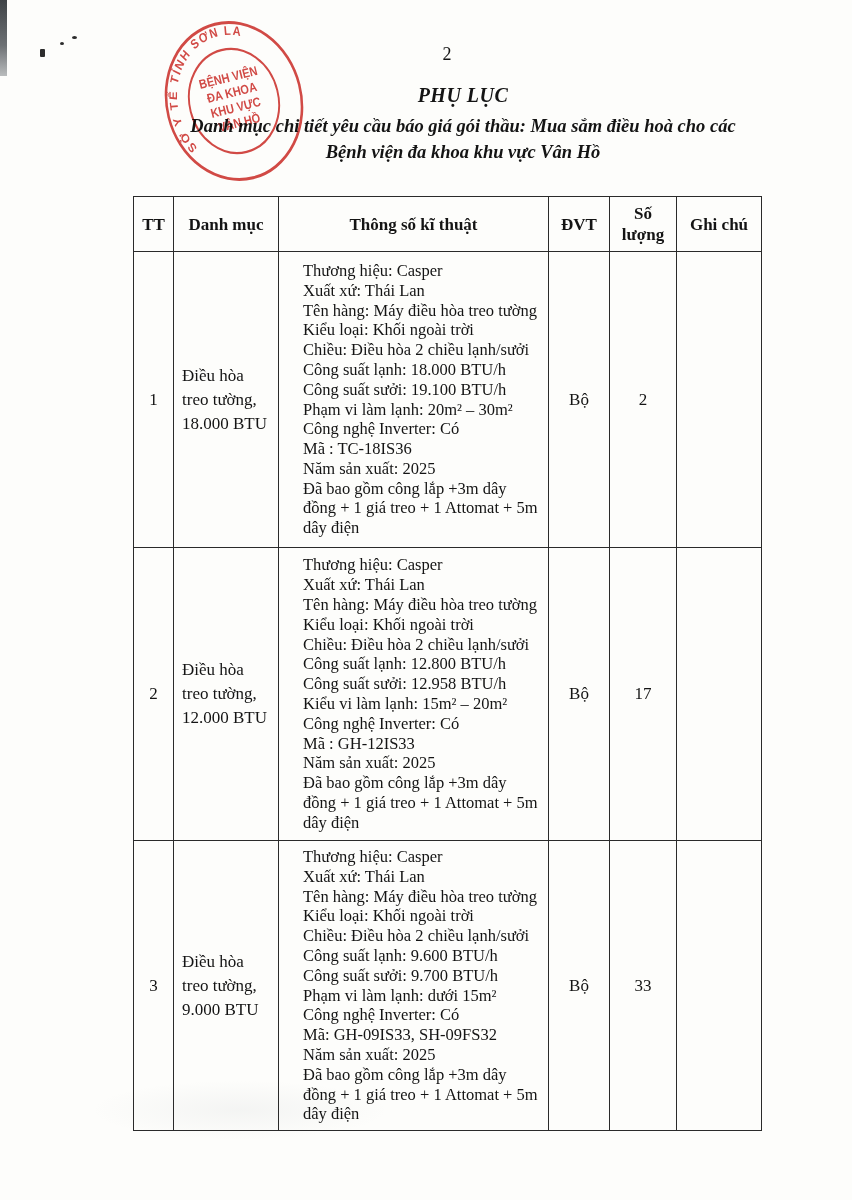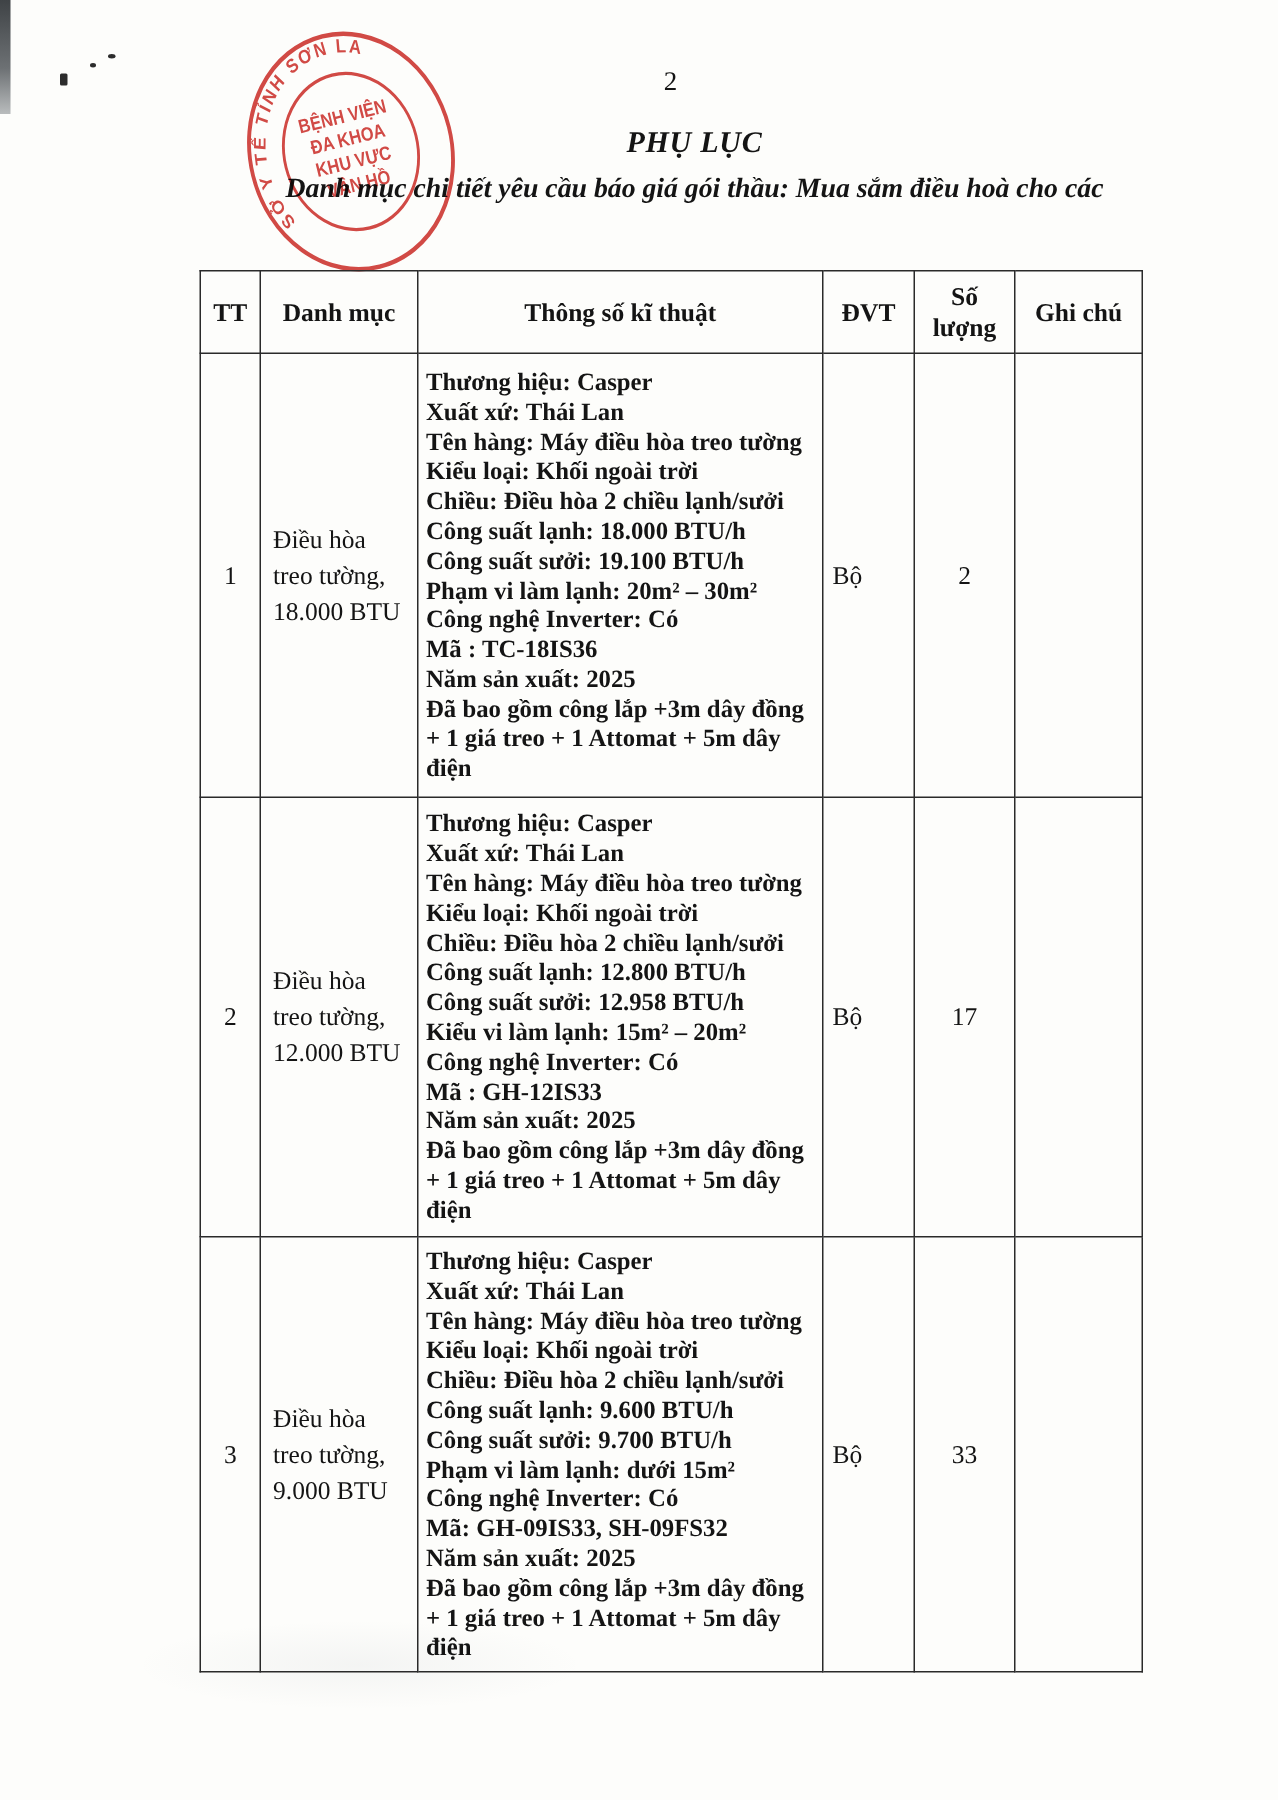--- a/index.html
+++ b/index.html
@@ -87,6 +87,7 @@
   <div class="doc-title">PHỤ LỤC</div>
   <div class="doc-subtitle">
     <div>Danh mục chi tiết yêu cầu báo giá gói thầu: Mua sắm điều hoà cho các</div>
+    <div>Bệnh viện đa khoa khu vực Vân Hồ</div>
   </div>
 </div>
 

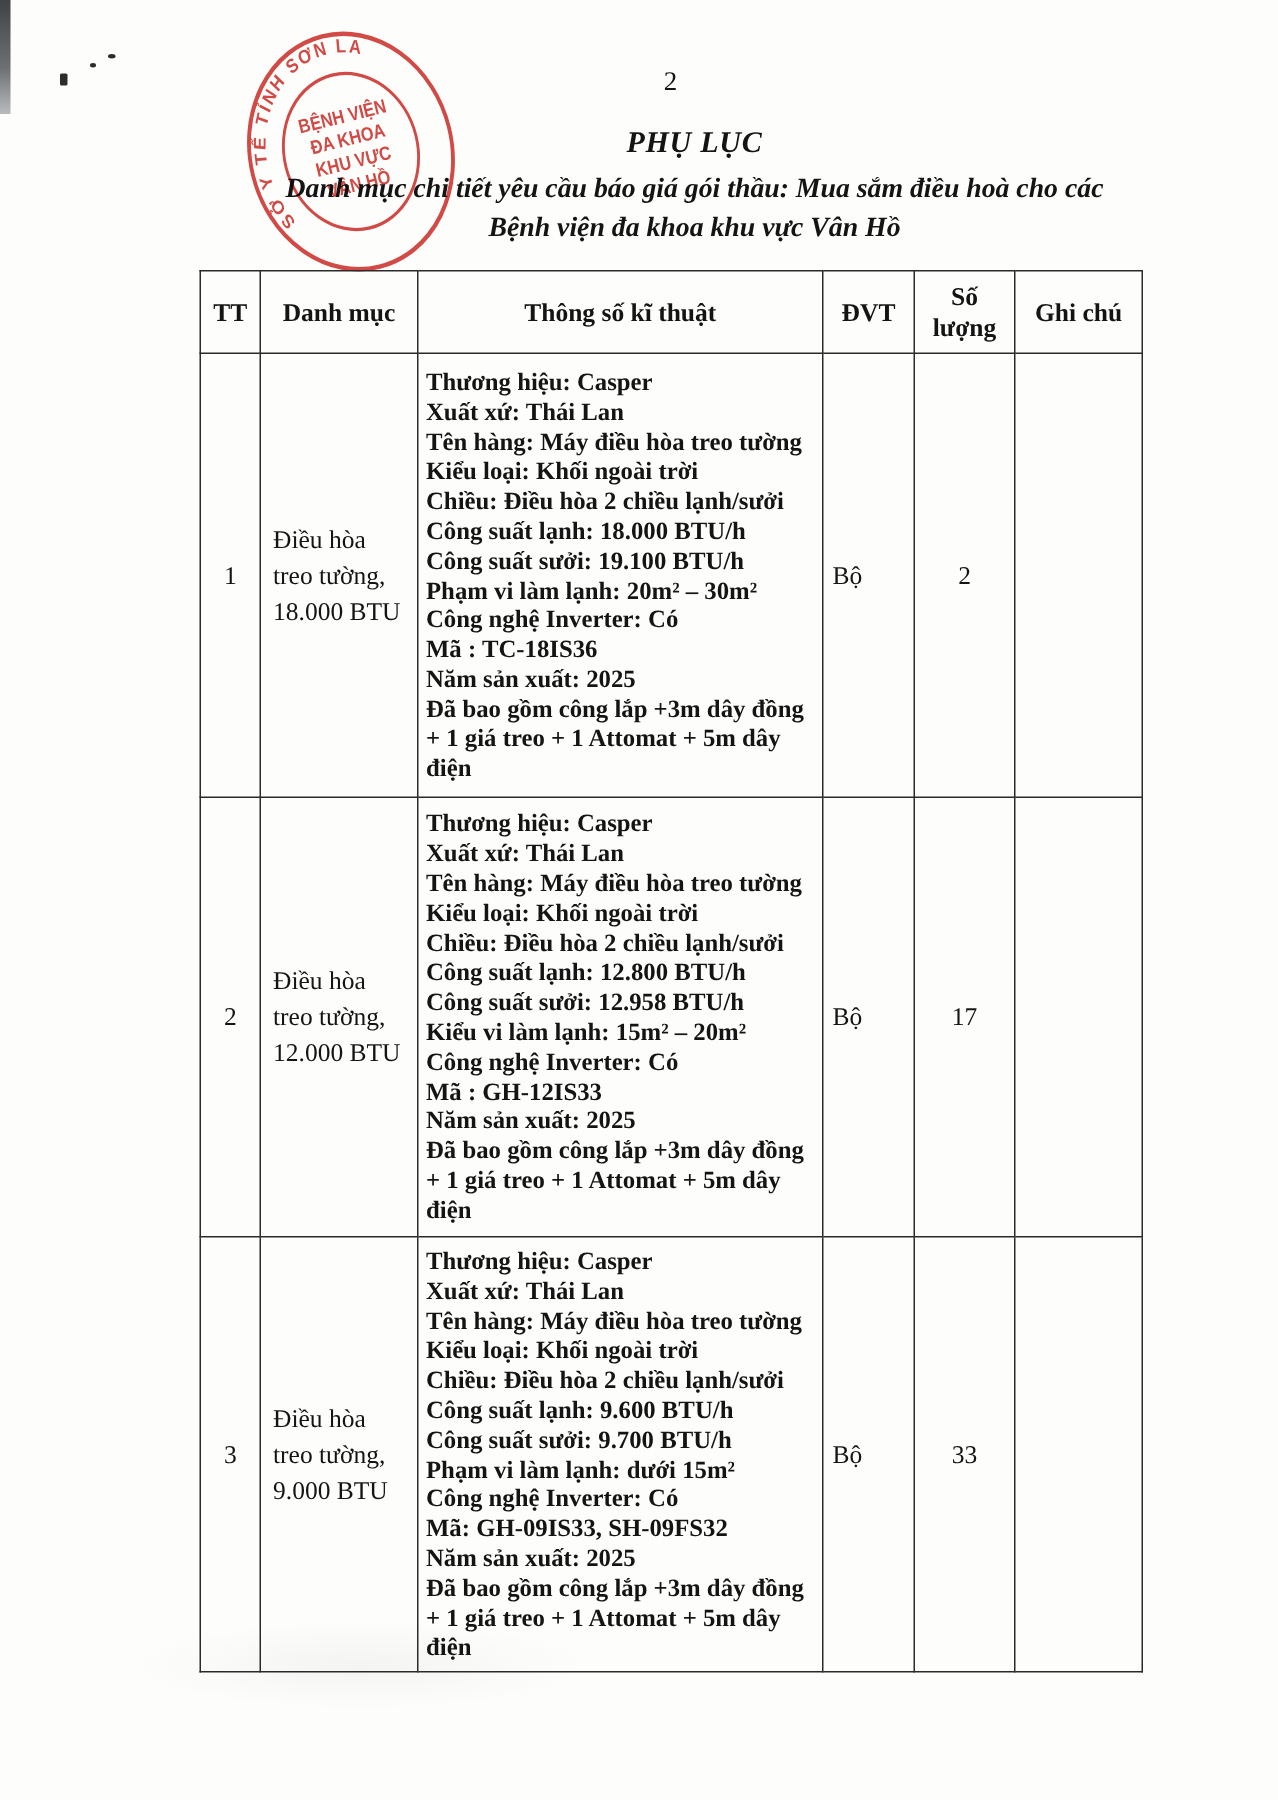--- a/index.html
+++ b/index.html
@@ -45,7 +45,7 @@
 
   
   table.doc-table {
-    position:absolute; left:133px; top:180px;
+    position:absolute; left:133px; top:196px;
     border-collapse:collapse; table-layout:fixed; width:628px;
     background:transparent;
   }

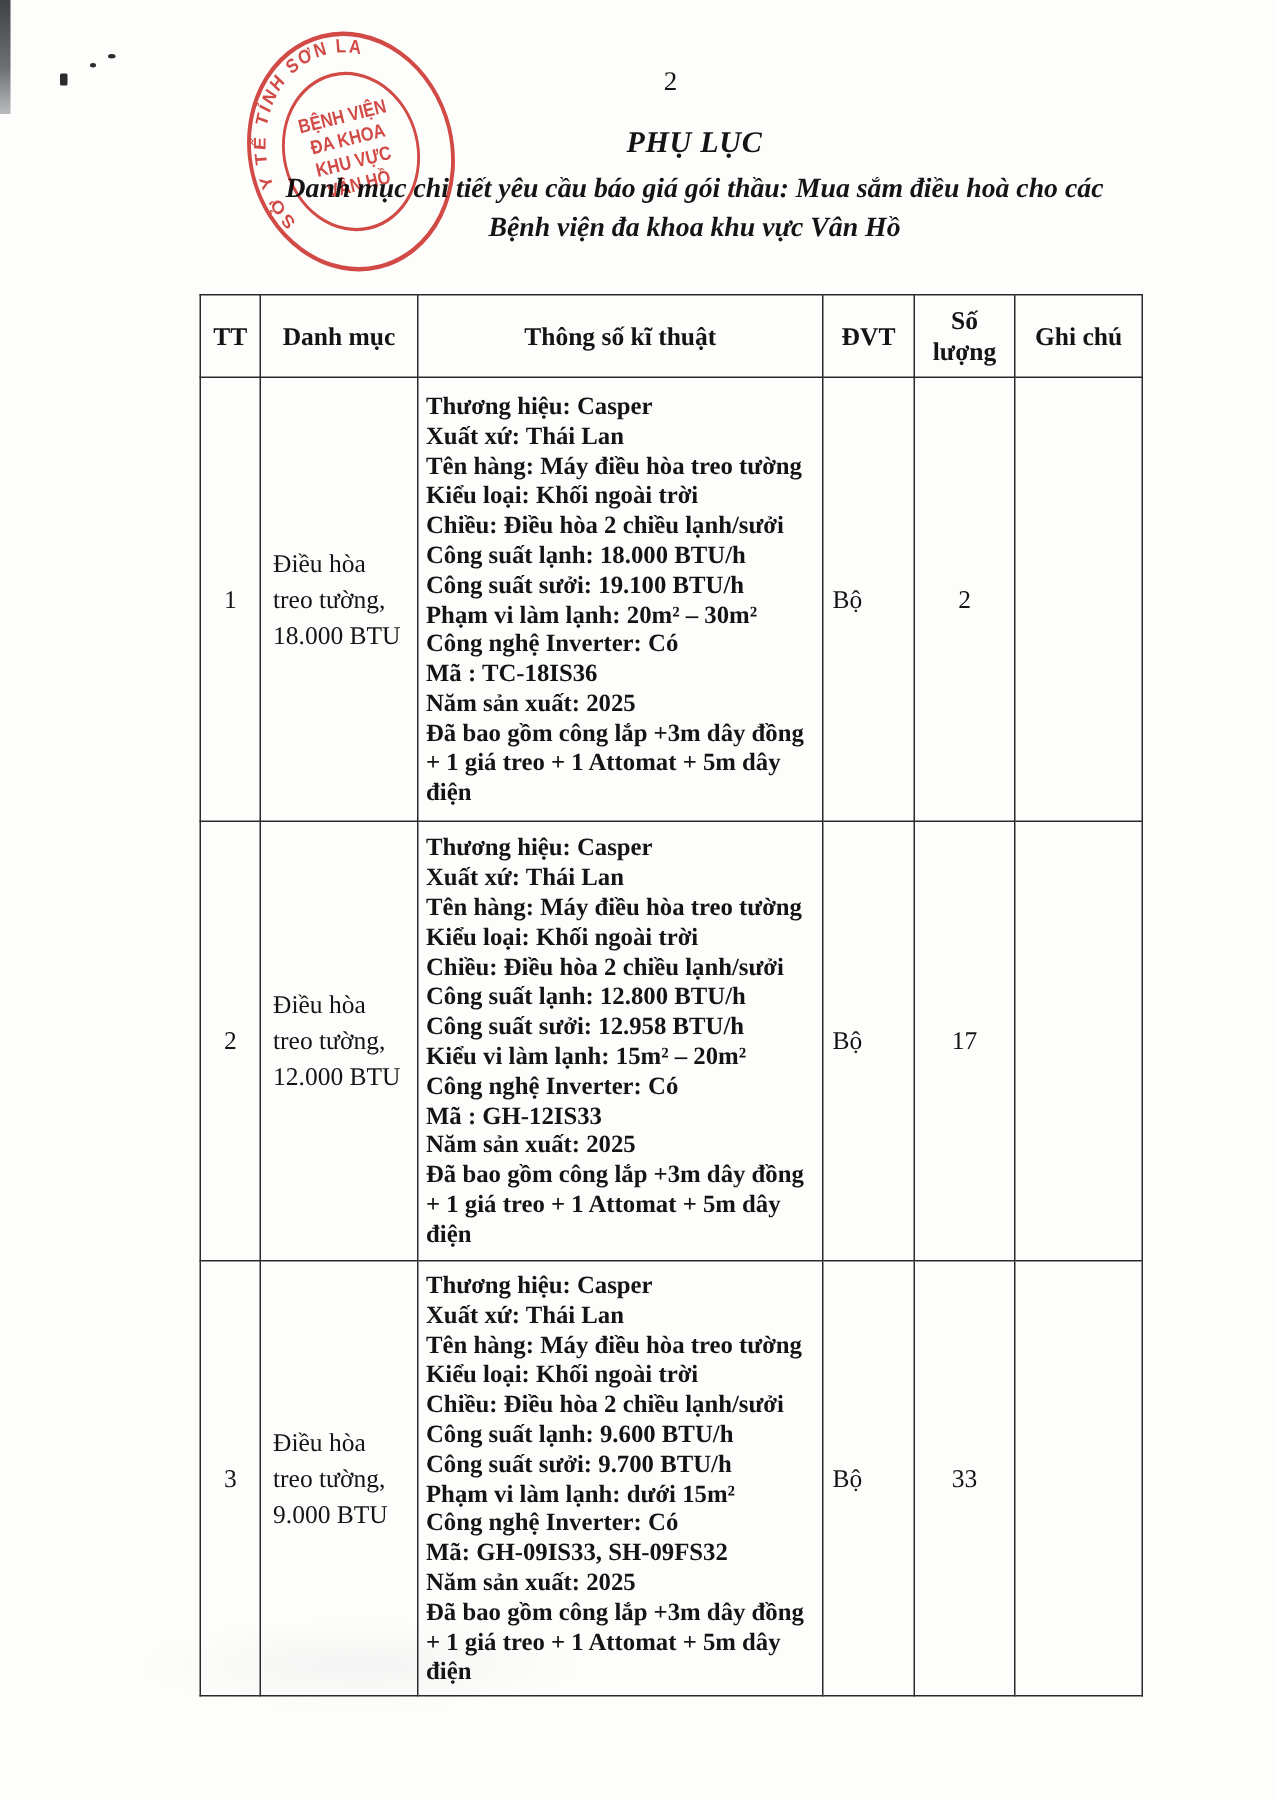--- a/index.html
+++ b/index.html
@@ -63,7 +63,7 @@
 
   td.cell-tt   { text-align:center; }
   td.cell-name { line-height:24px; padding:4px 8px; }
-  td.cell-specs{ padding:6px 8px 6px 5px;font-weight:bold; }
+  td.cell-specs{ padding:6px 8px 6px 24px; }
   td.cell-dvt  { }
   td.cell-qty  { text-align:center; }
   .specs { font-size:16.5px; line-height:19.8px; }

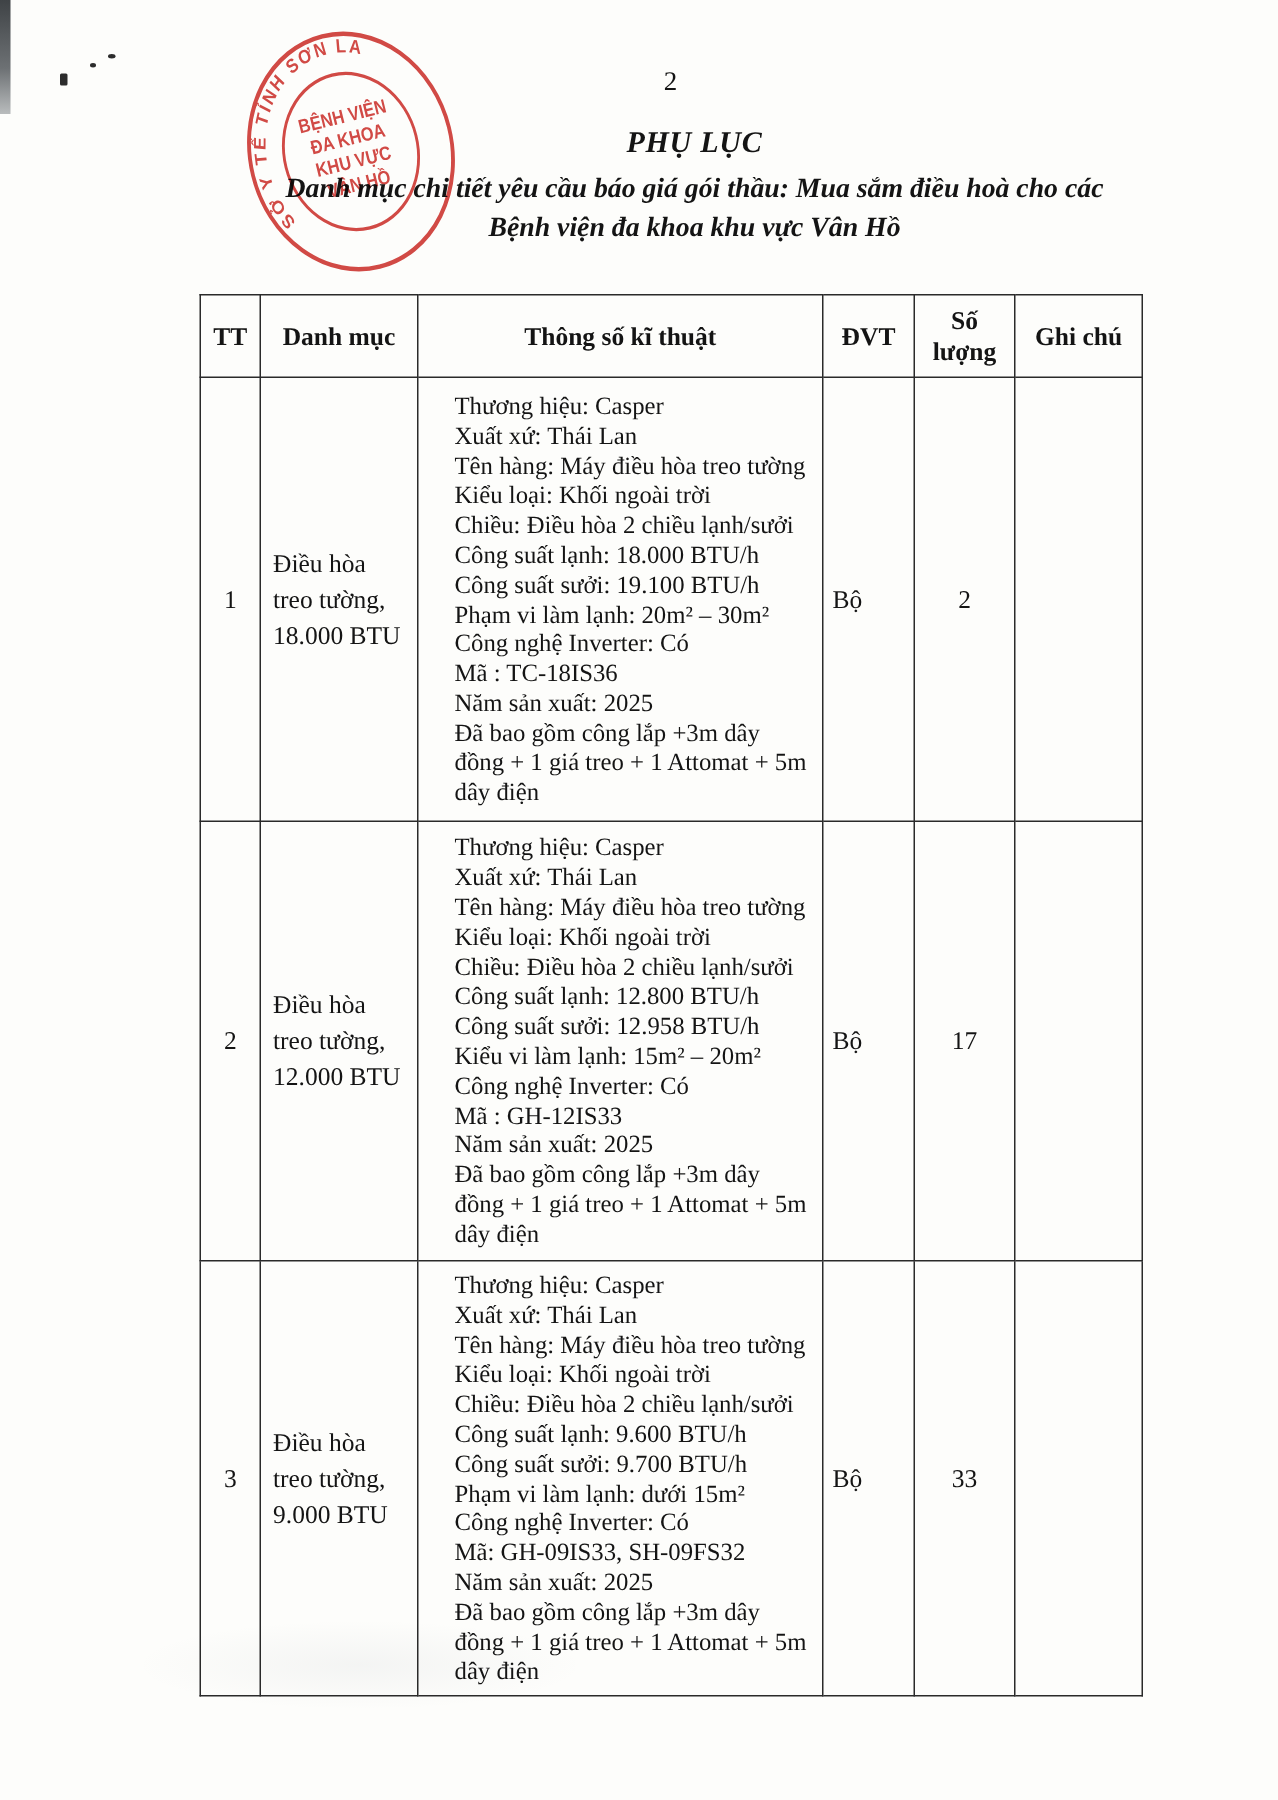--- a/index.html
+++ b/index.html
@@ -64,7 +64,7 @@
   td.cell-tt   { text-align:center; }
   td.cell-name { line-height:24px; padding:4px 8px; }
   td.cell-specs{ padding:6px 8px 6px 24px; }
-  td.cell-dvt  { }
+  td.cell-dvt  { text-align:center; }
   td.cell-qty  { text-align:center; }
   .specs { font-size:16.5px; line-height:19.8px; }
   .spec-line { white-space:normal; }

